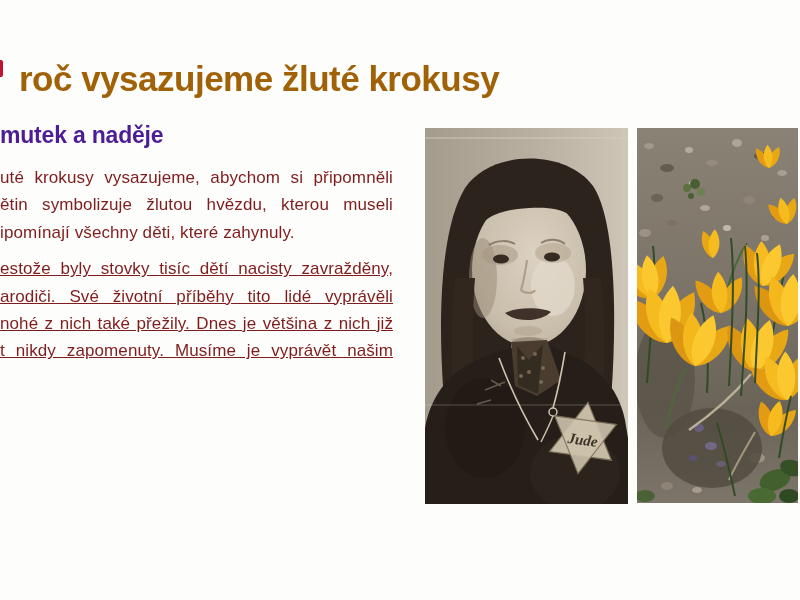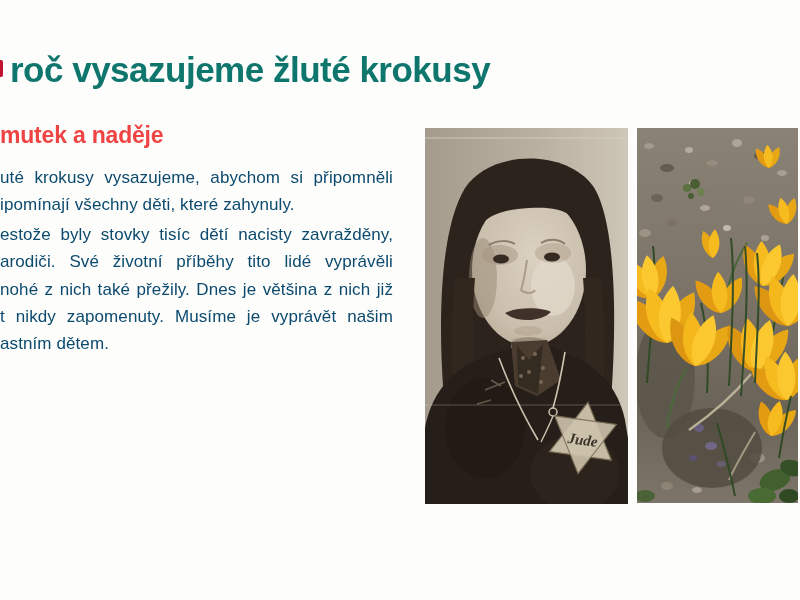--- a/index.html
+++ b/index.html
@@ -9,9 +9,9 @@
     font-family:"Liberation Sans","DejaVu Sans",sans-serif;
   }
   .title{
-    position:absolute;left:2px;top:42px;margin:8px;
+    position:absolute;left:2px;top:42px;margin:17px;
     font-size:35px;font-weight:700;letter-spacing:-0.5px;
-    color:#0f766e;white-space:nowrap;
+    color:#a16207;white-space:nowrap;
   }
   .sliver{
     position:absolute;left:0;top:60px;width:3px;height:17px;

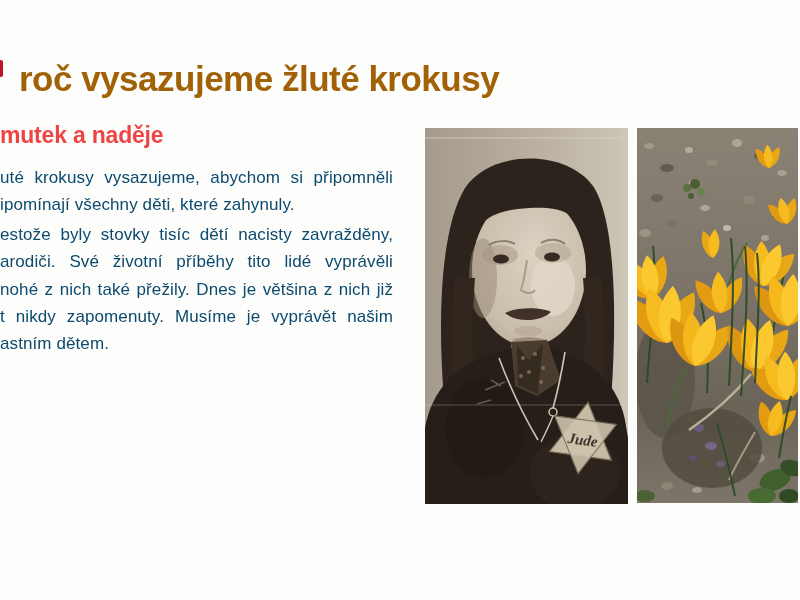--- a/index.html
+++ b/index.html
@@ -20,7 +20,7 @@
   .heading{
     position:absolute;left:0;top:122px;margin:0;
     font-size:23px;font-weight:700;letter-spacing:-0.2px;
-    color:#ef4444;white-space:nowrap;
+    color:#4c1d95;white-space:nowrap;
   }
   .article{
     position:absolute;left:0;top:164px;width:393px;

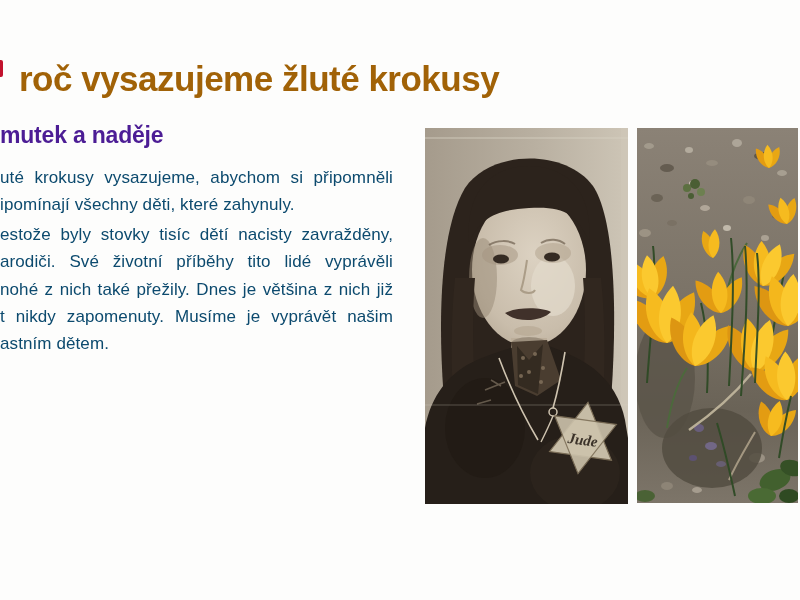--- a/index.html
+++ b/index.html
@@ -24,7 +24,7 @@
   }
   .article{
     position:absolute;left:0;top:164px;width:393px;
-    font-size:17px;color:#0c4a6e;letter-spacing:0.1px;
+    font-size:17px;color:#7f1d1d;letter-spacing:0.1px;
   }
   .line{
     height:27.4px;line-height:27.4px;white-space:nowrap;

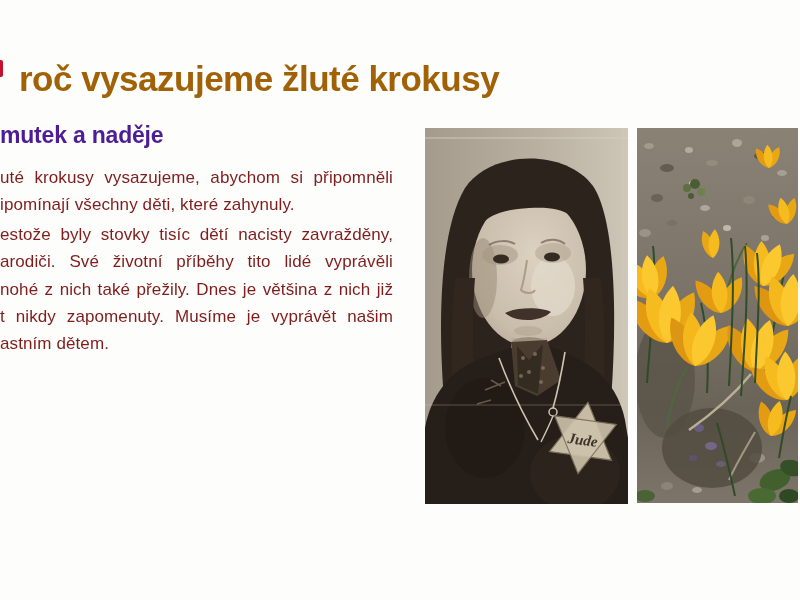--- a/index.html
+++ b/index.html
@@ -49,6 +49,7 @@
   <div class="article">
     <div class="para">
       <div class="line">uté krokusy vysazujeme, abychom si připomněli</div>
+      <div class="line">ětin symbolizuje žlutou hvězdu, kterou museli</div>
       <div class="line last">ipomínají všechny děti, které zahynuly.</div>
     </div>
     <div class="para para2">

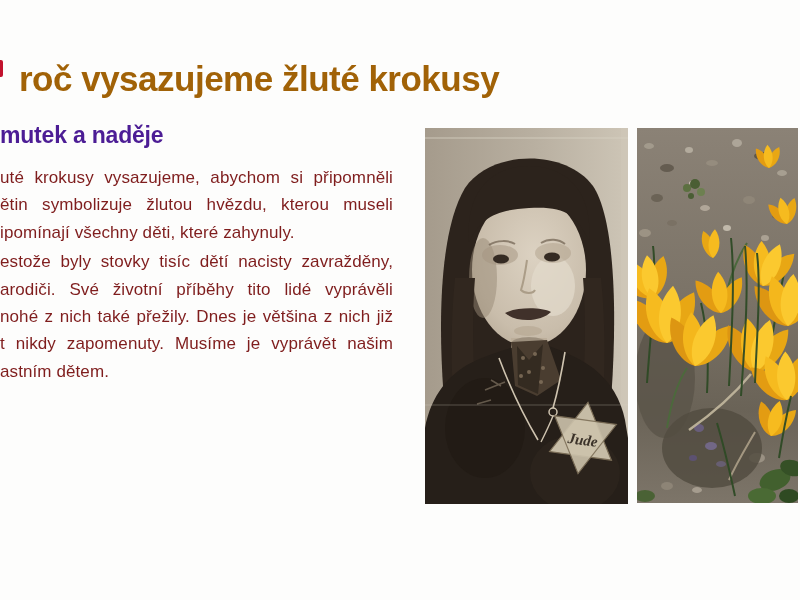--- a/index.html
+++ b/index.html
@@ -31,7 +31,7 @@
     text-align:justify;text-align-last:justify;
   }
   .line.last{text-align:justify;text-align-last:left;}
-  .para2{margin-top:2px;}
+  .para2{margin-top:9px;text-decoration:underline;}
   figure.photo{position:absolute;margin:0;padding:0;line-height:0;}
   #photo-girl{left:425px;top:128px;width:203px;height:376px;}
   #photo-crocus{left:637px;top:128px;width:161px;height:375px;}

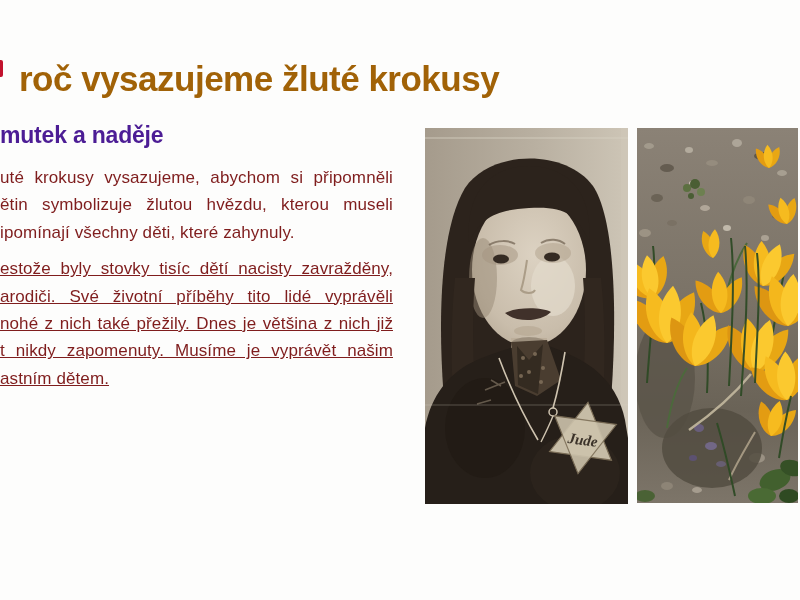--- a/index.html
+++ b/index.html
@@ -57,7 +57,6 @@
       <div class="line">arodiči. Své životní příběhy tito lidé vyprávěli</div>
       <div class="line">nohé z nich také přežily. Dnes je většina z nich již</div>
       <div class="line">t nikdy zapomenuty. Musíme je vyprávět našim</div>
-      <div class="line last">astním dětem.</div>
     </div>
   </div>
 

